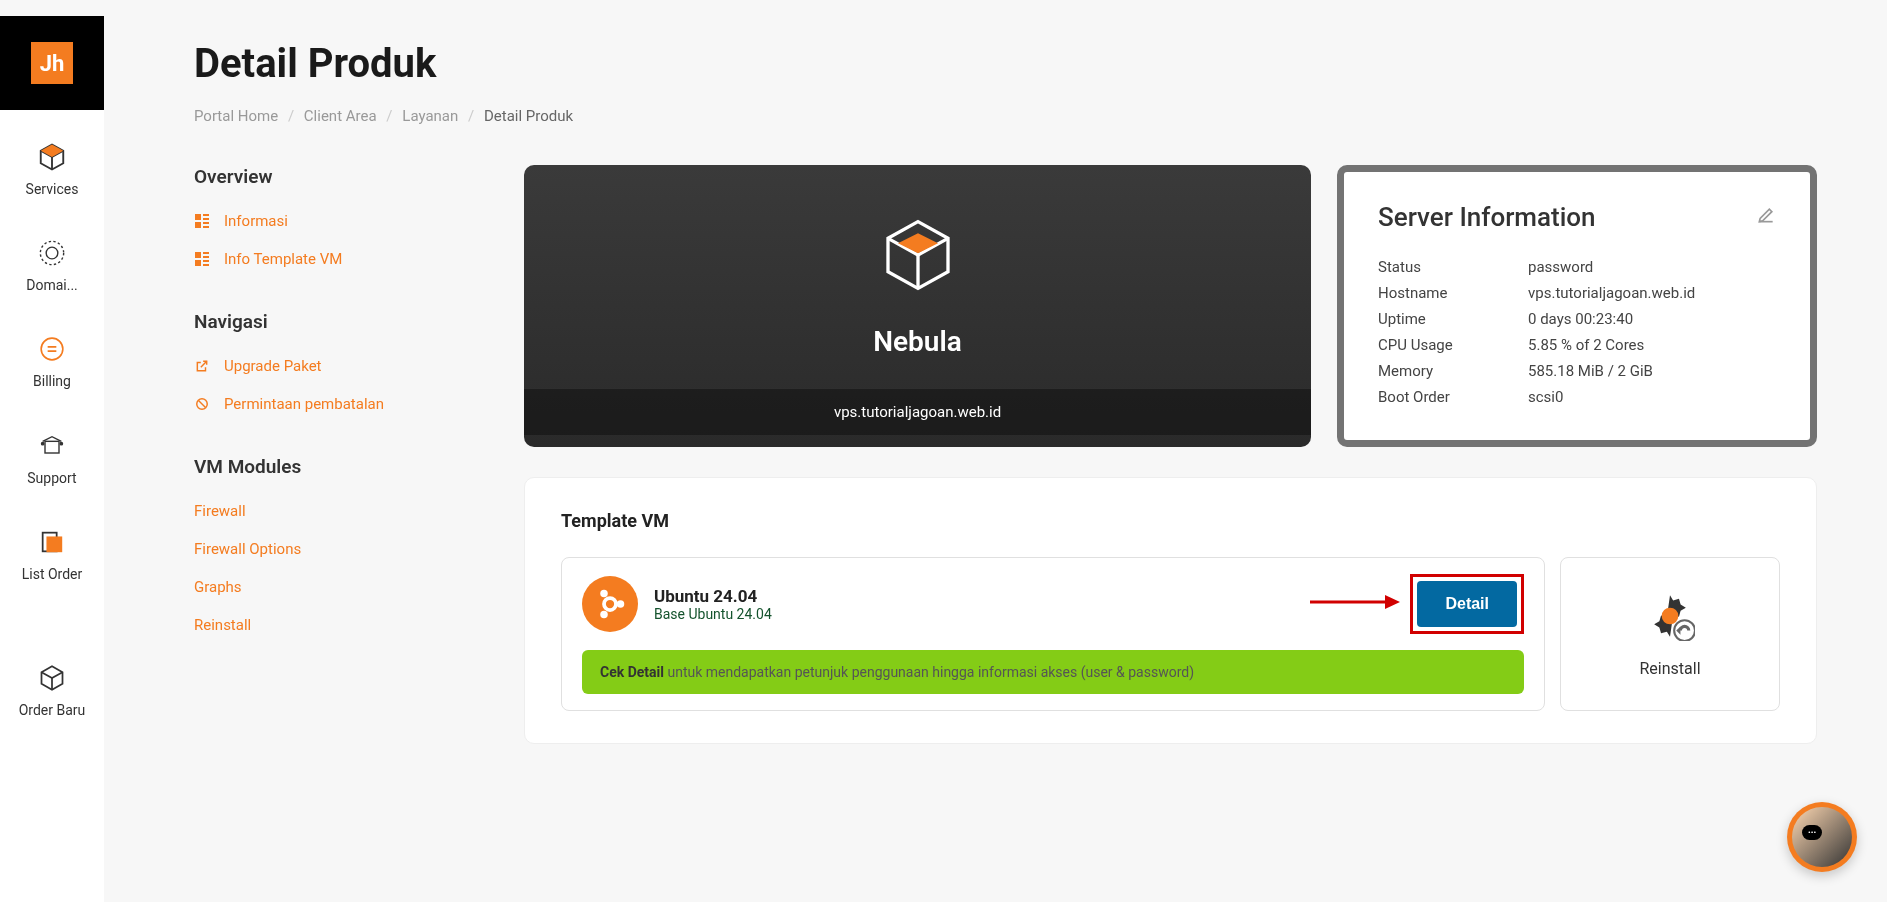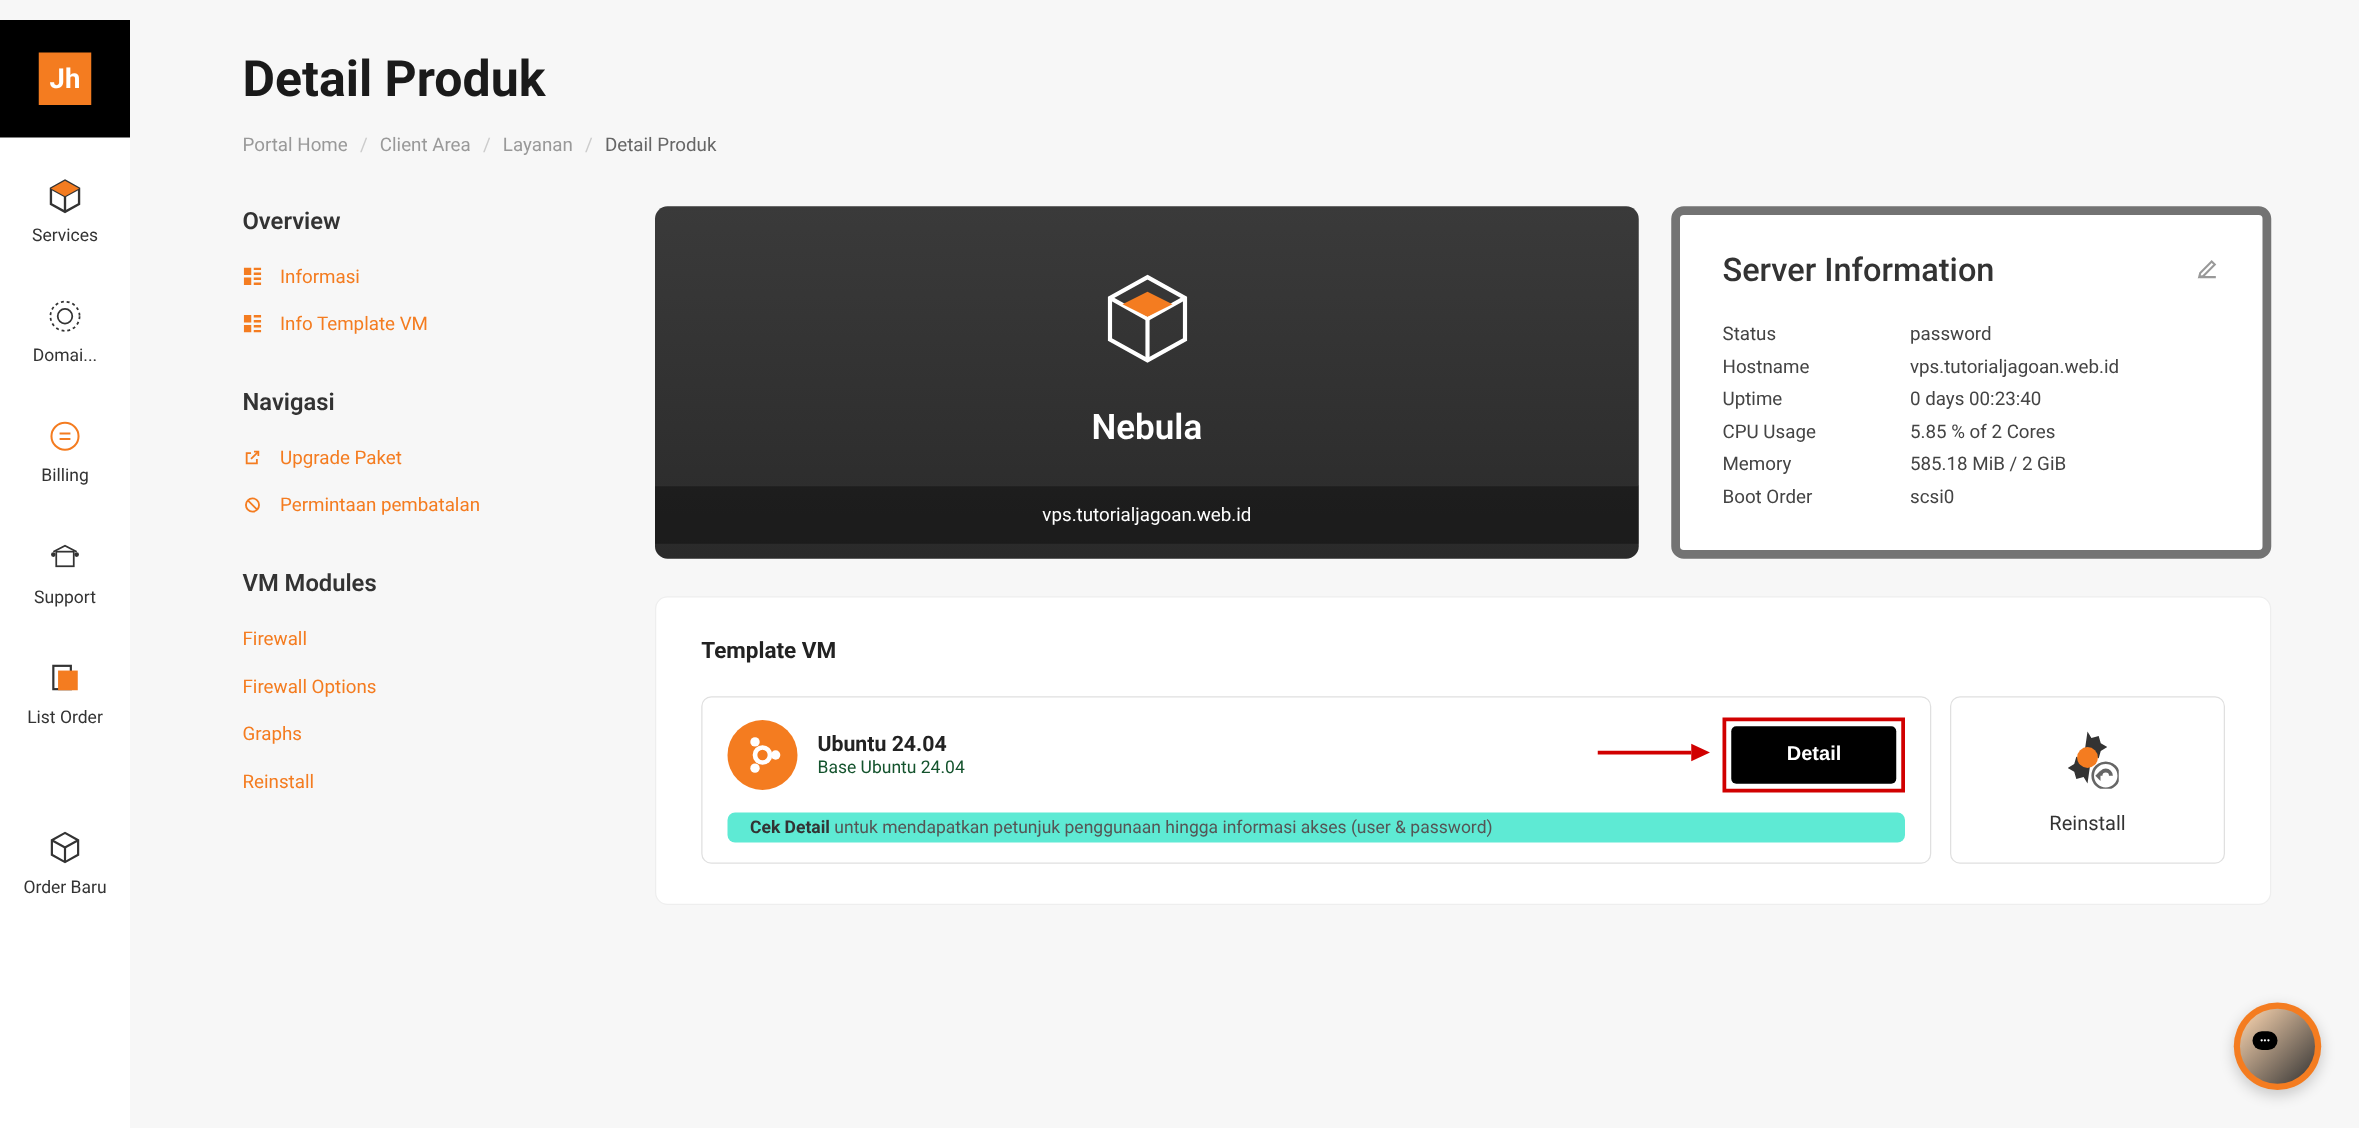--- a/index.html
+++ b/index.html
@@ -64,7 +64,7 @@
 .os-name { font-size: 17px; font-weight: 700; color: #222; }
 .os-sub { font-size: 14px; color: #14532d; }
 .detail-btn-wrap { position: relative; }
-.detail-btn { background: #000000; color: #fff; border: none; padding: 14px 44px; font-size: 16px; font-weight: 600; border-radius: 4px; cursor: pointer; }
+.detail-btn { background: #0369a1; color: #fff; border: none; padding: 14px 28px; font-size: 16px; font-weight: 600; border-radius: 4px; cursor: pointer; }
 .detail-highlight { border: 3px solid #d10000; padding: 4px; display: inline-block; }
 .arrow-annotation { position: absolute; left: -100px; top: 50%; transform: translateY(-50%); }
 .info-banner { background: #5eead4; border-radius: 6px; padding: 4px 18px; font-size: 14px; color: #555; }

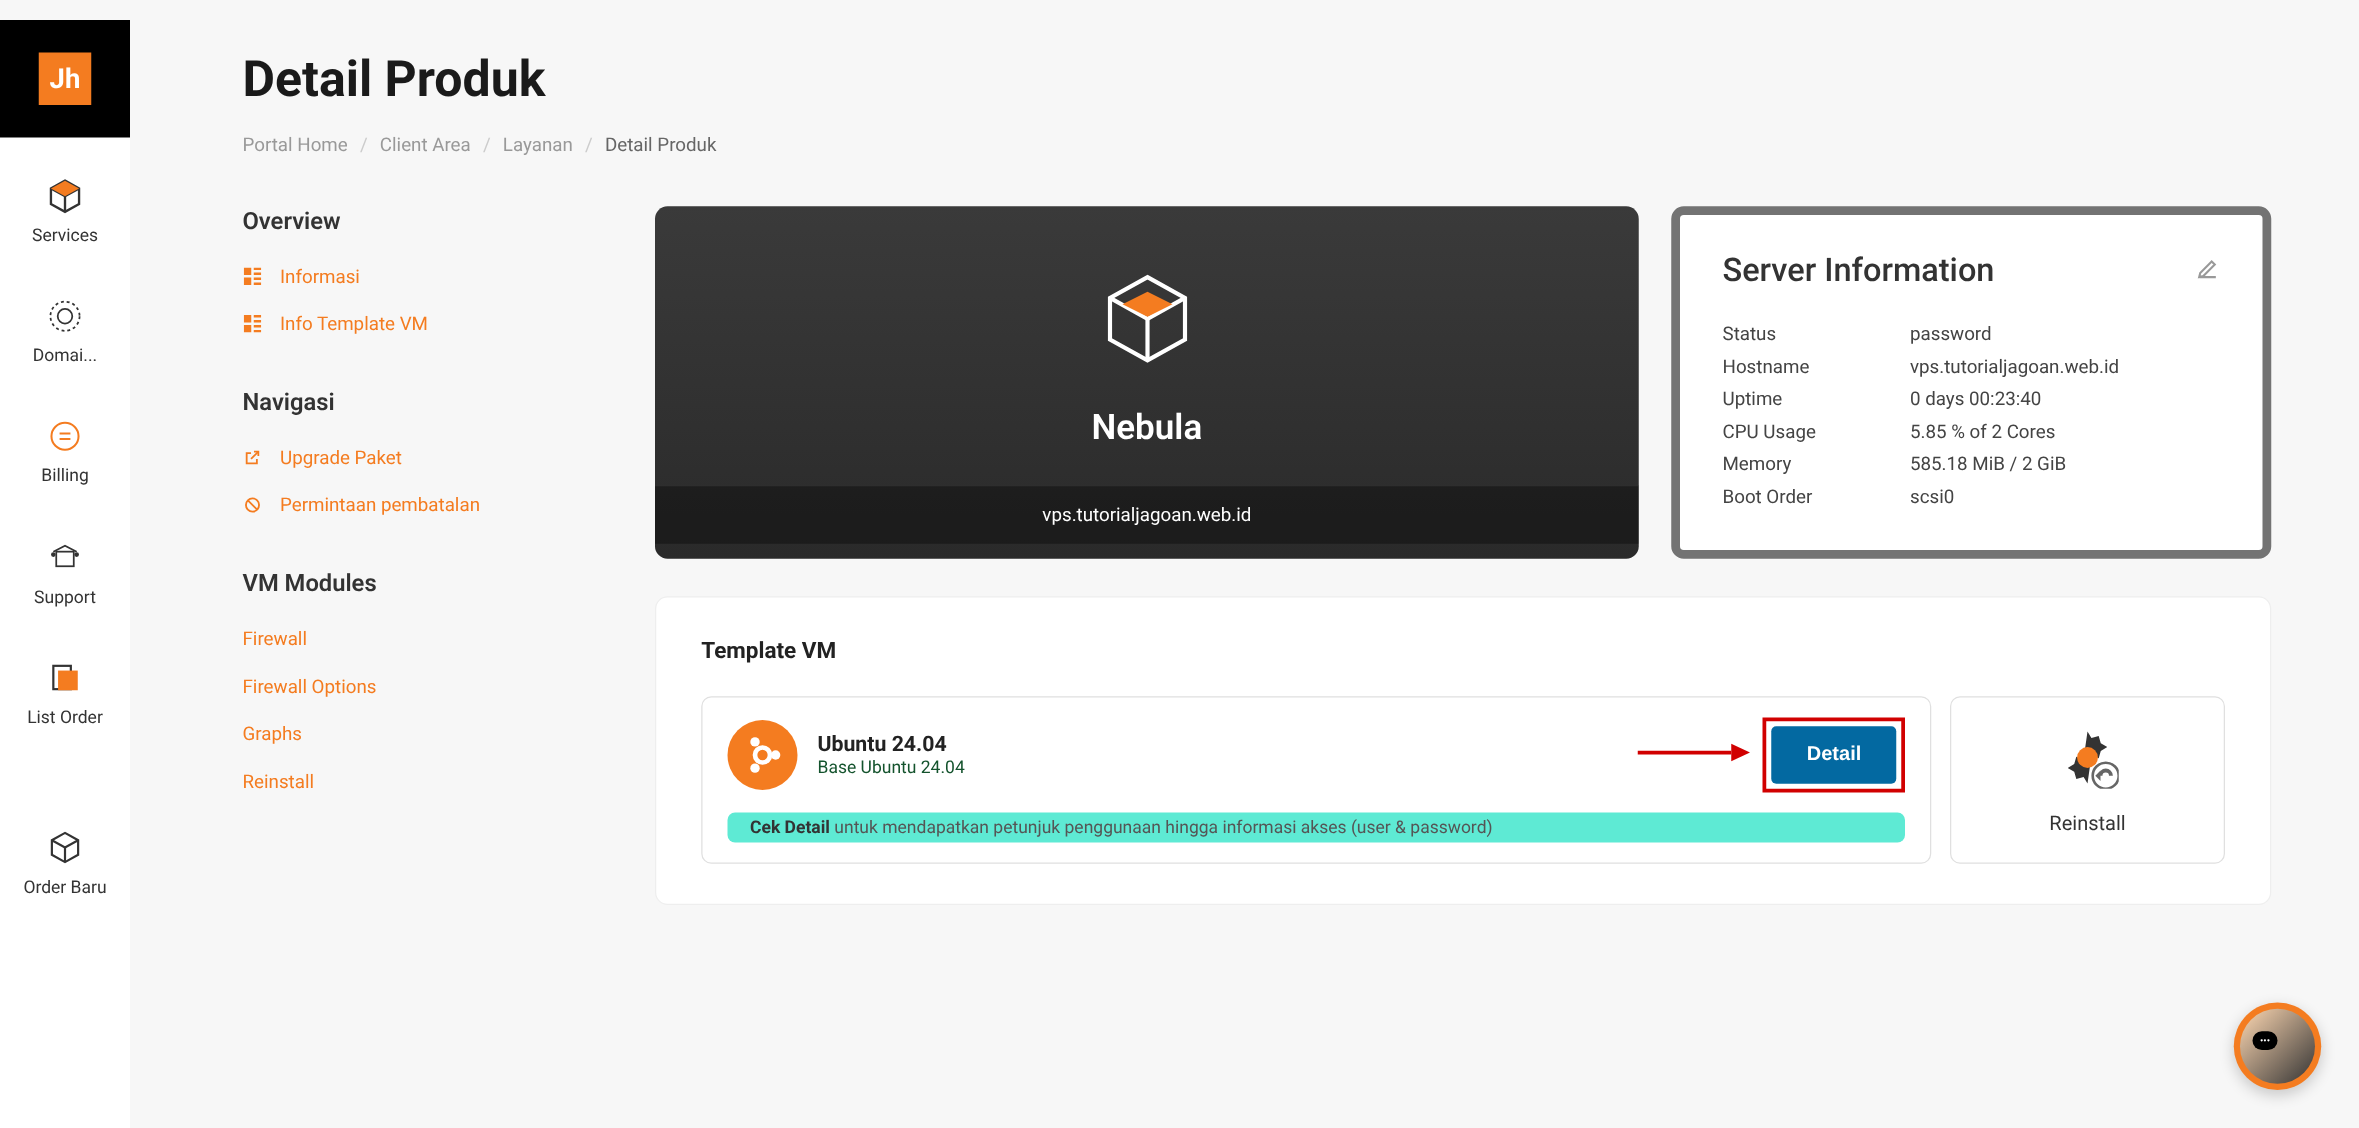--- a/index.html
+++ b/index.html
@@ -67,7 +67,7 @@
 .detail-btn { background: #0369a1; color: #fff; border: none; padding: 14px 28px; font-size: 16px; font-weight: 600; border-radius: 4px; cursor: pointer; }
 .detail-highlight { border: 3px solid #d10000; padding: 4px; display: inline-block; }
 .arrow-annotation { position: absolute; left: -100px; top: 50%; transform: translateY(-50%); }
-.info-banner { background: #5eead4; border-radius: 6px; padding: 4px 18px; font-size: 14px; color: #555; }
+.info-banner { background: #84cc16; border-radius: 6px; padding: 14px 18px; font-size: 14px; color: #555; }
 .info-banner strong { color: #333; }
 .reinstall-card { width: 220px; border: 1px solid #e0e0e0; border-radius: 8px; padding: 20px; display: flex; flex-direction: column; align-items: center; justify-content: center; gap: 14px; cursor: pointer; }
 .reinstall-icon-wrap { position: relative; }

